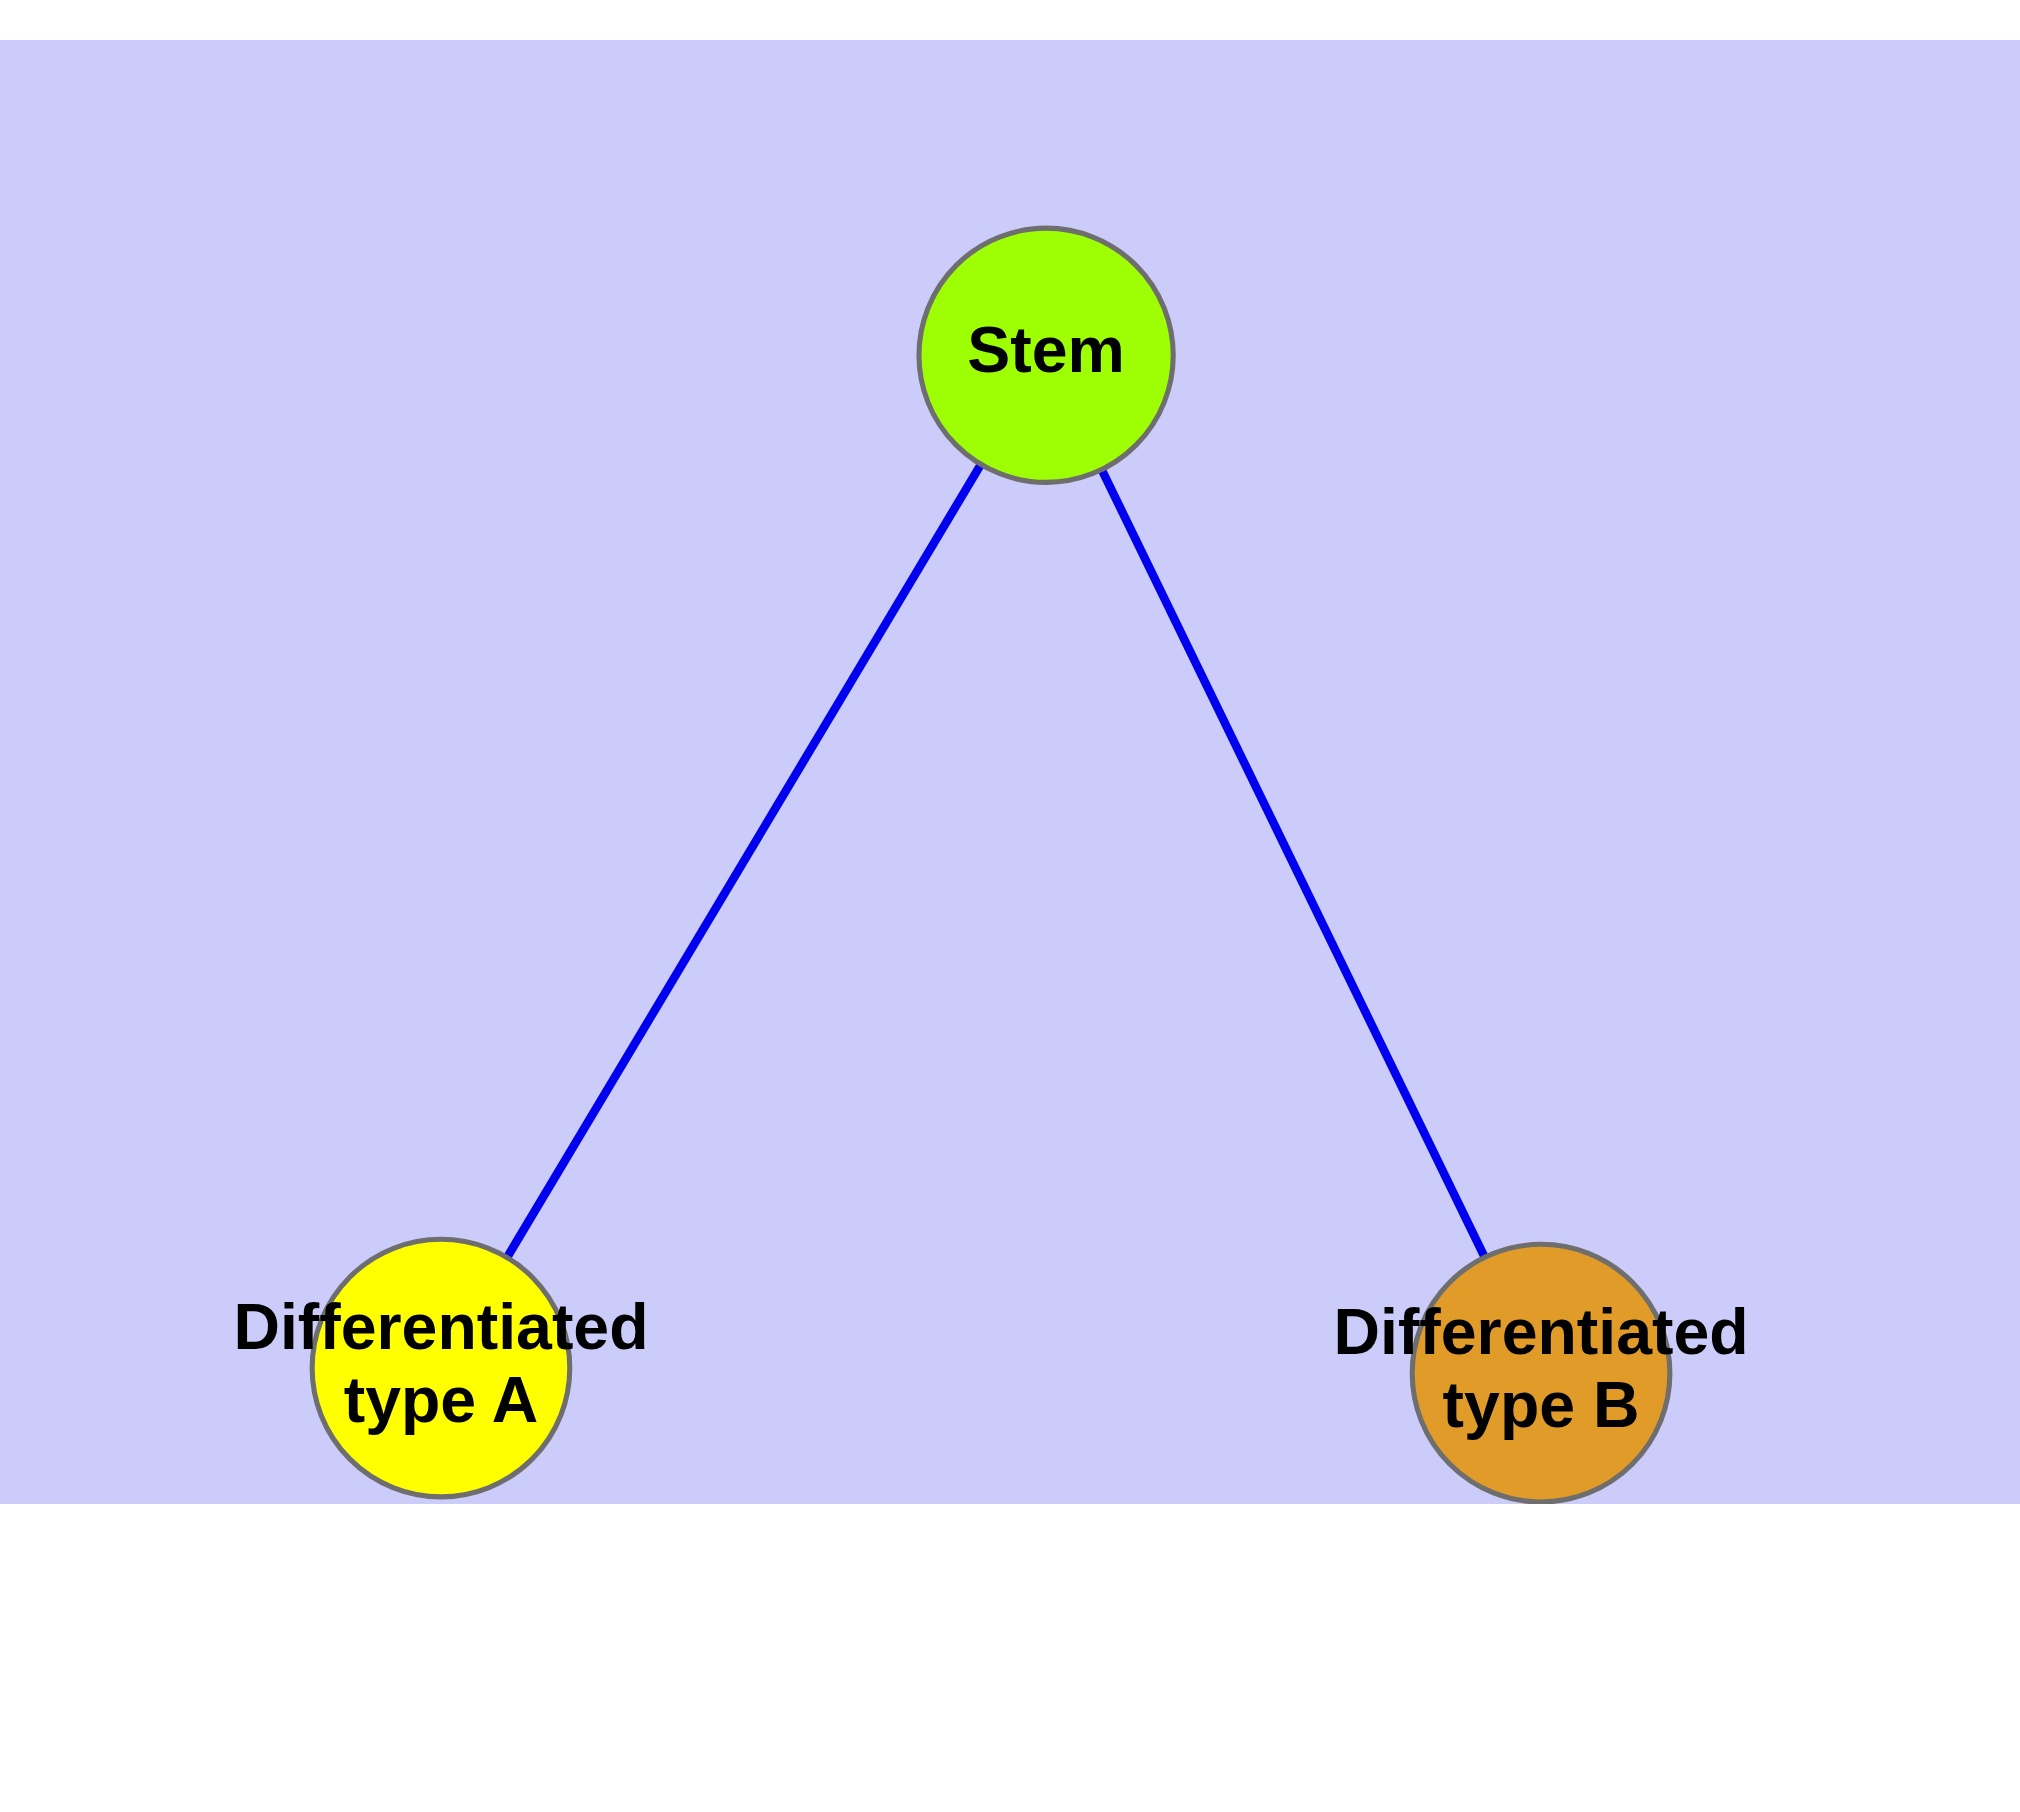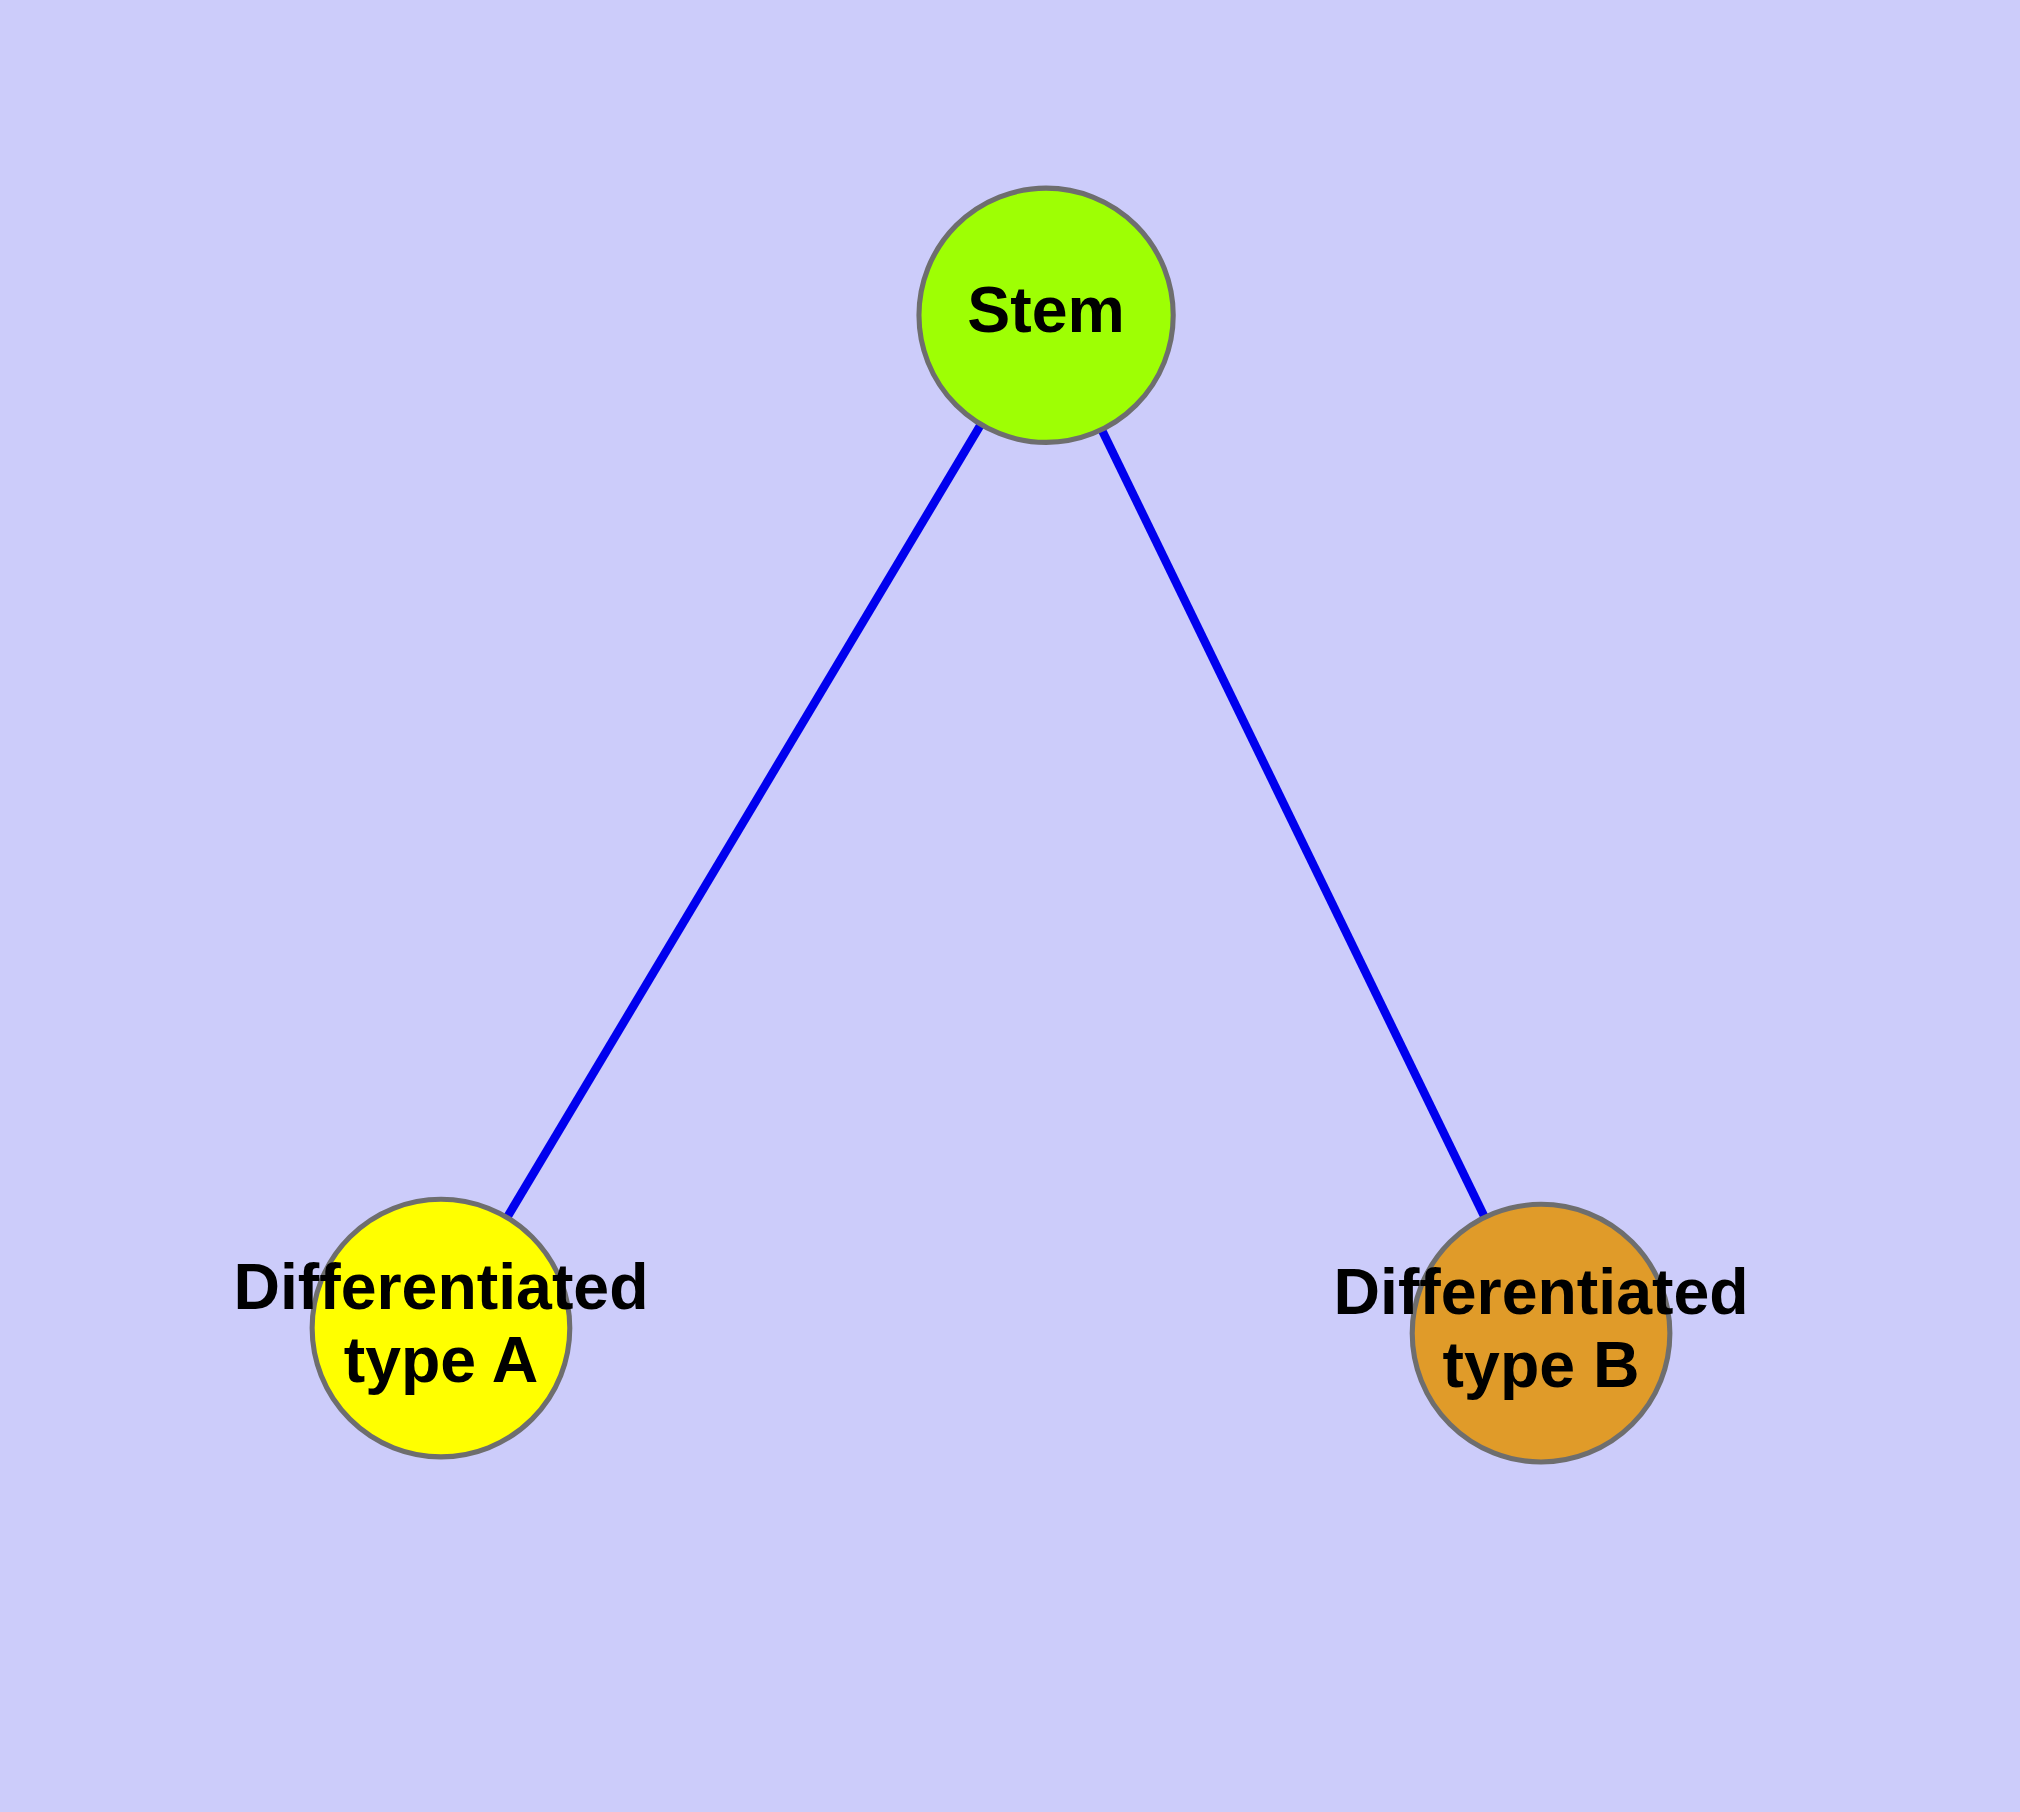--- a/index.html
+++ b/index.html
@@ -46,7 +46,7 @@
 </head>
 <body>
 
-<div id="canvas" style="width: 2021px; height: 1812px; background: rgb(204, 204, 250);">
+<div id="canvas" style="width: 2021px; height: 1464px; background: rgb(204, 204, 250); margin-top: 40px;">
   <svg id="graph-svg" viewBox="0 0 2384 2138" style="width: 2021px; height: 1812px;">
 
     <g>

